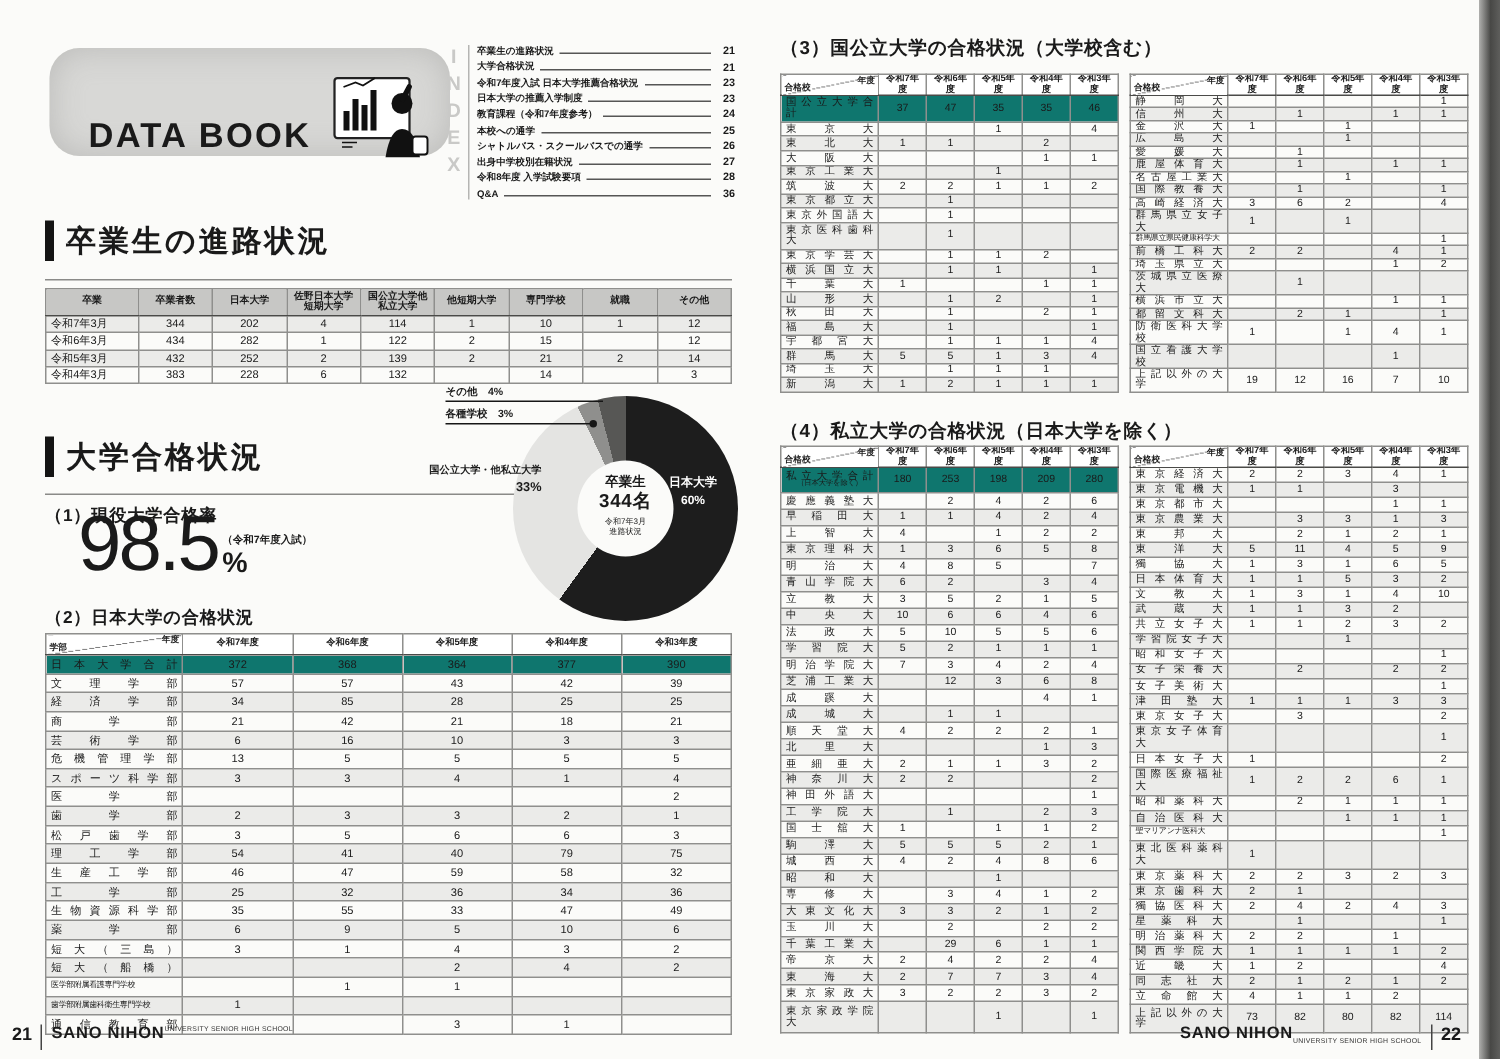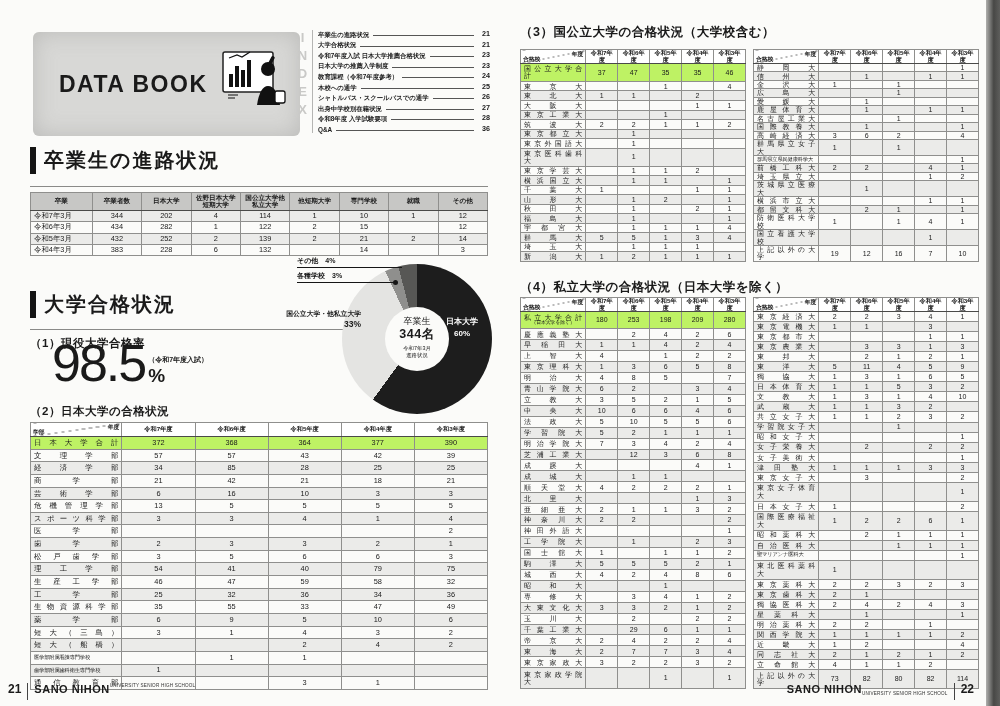--- a/index.html
+++ b/index.html
@@ -8,8 +8,8 @@
   .page{position:absolute;left:0;top:0;width:1000px;height:706px}
 
   
-  .databook{position:absolute;left:33px;top:32px;width:267px;height:104px;background:#d8d8d6;
-            border-radius:6px;display:flex;align-items:center;box-shadow:inset 0 0 22px rgba(150,150,148,.45)}
+  .databook{position:absolute;left:33px;top:32px;width:267px;height:72px;background:#d8d8d6;
+            border-radius:20px;display:flex;align-items:flex-end;box-shadow:inset 0 0 22px rgba(150,150,148,.45)}
   .db-title{font-size:23px;font-weight:900;letter-spacing:1.5px;margin-left:26px}
   .db-ill{position:absolute;right:12px;top:15px}
 

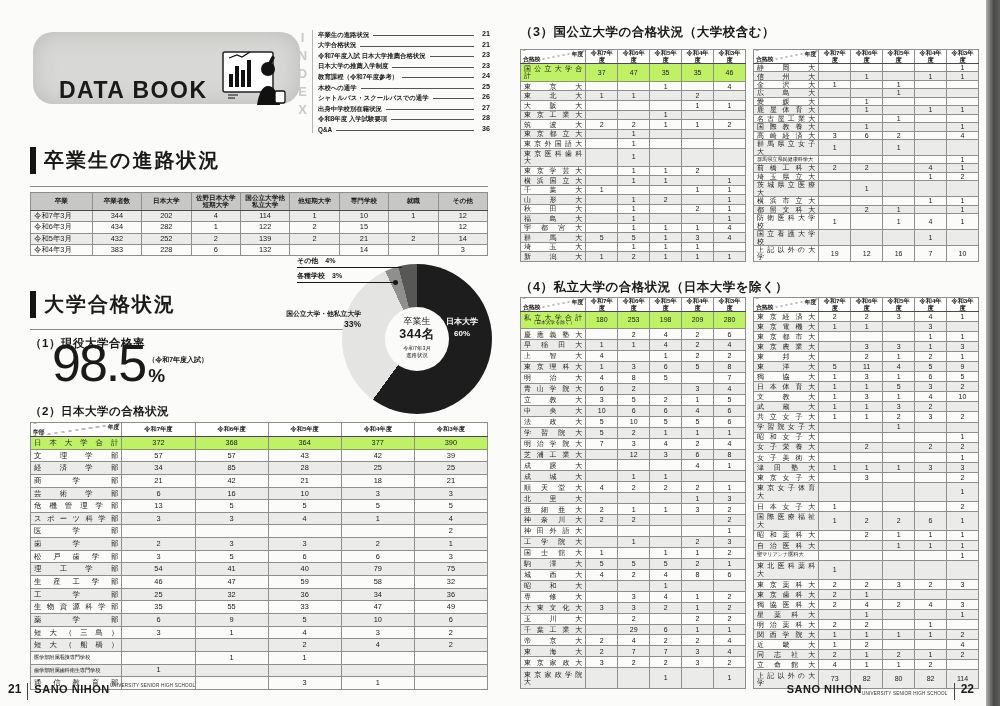--- a/index.html
+++ b/index.html
@@ -53,7 +53,7 @@
   .d-kok .pct{font-size:8.5px;font-weight:800}
   .d-nihon{position:absolute;right:7px;top:60px;width:52px;text-align:center;color:#fff;font-size:8px;font-weight:800;line-height:1.5}
   .d-center{position:absolute;left:102px;top:60px;width:60px;text-align:center;line-height:1.25}
-  .d-center .c1{font-size:9px;font-weight:400}
+  .d-center .c1{font-size:9px;font-weight:700}
   .d-center .c2{font-size:12.5px;font-weight:900;letter-spacing:.5px}
   .d-center .c3{font-size:5.4px;margin-top:2px}
   .d-center .c4{font-size:5.4px}

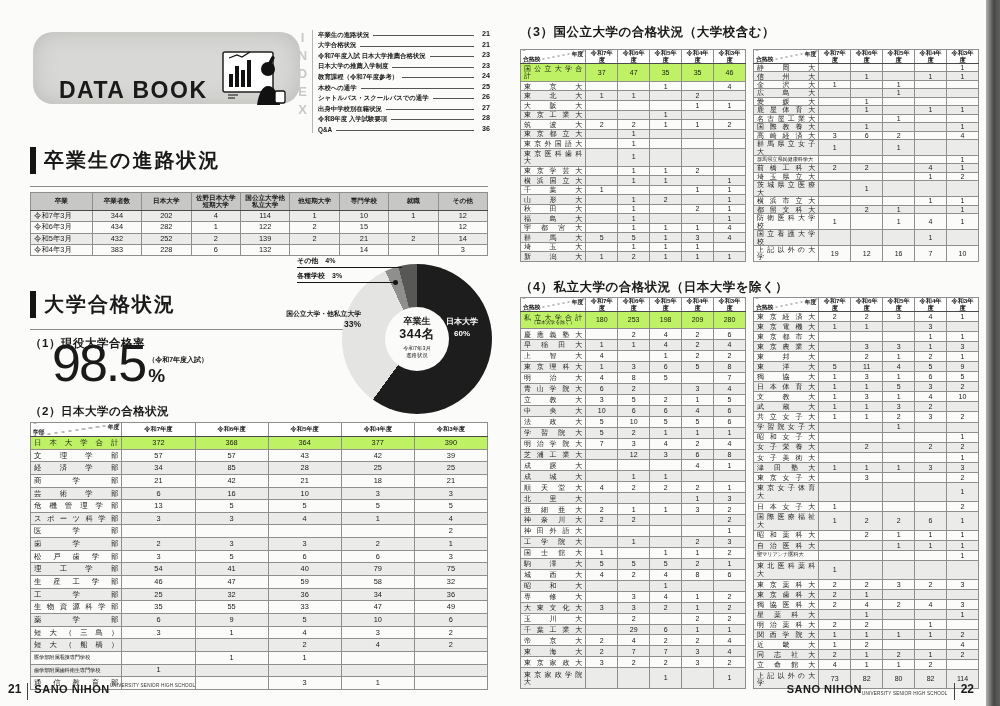--- a/index.html
+++ b/index.html
@@ -72,7 +72,7 @@
   .lbl .j{text-align:justify;text-align-last:justify}
   .lbl .sm{font-size:5.3px;letter-spacing:-.2px}
   .lbl2{display:block;font-size:4.8px;text-align:center;line-height:1}
-  .dt tr.total{background:#bef264}
+  .dt tr.total{background:#0f766e}
   .z-odd tbody tr:nth-child(odd):not(.total){background:#ebebe9}
   .z-even tbody tr:nth-child(even){background:#ebebe9}
   th.corner{position:relative;background-image:linear-gradient(to bottom right,transparent 49.2%,#777 49.2%,#777 51%,transparent 51%)}

